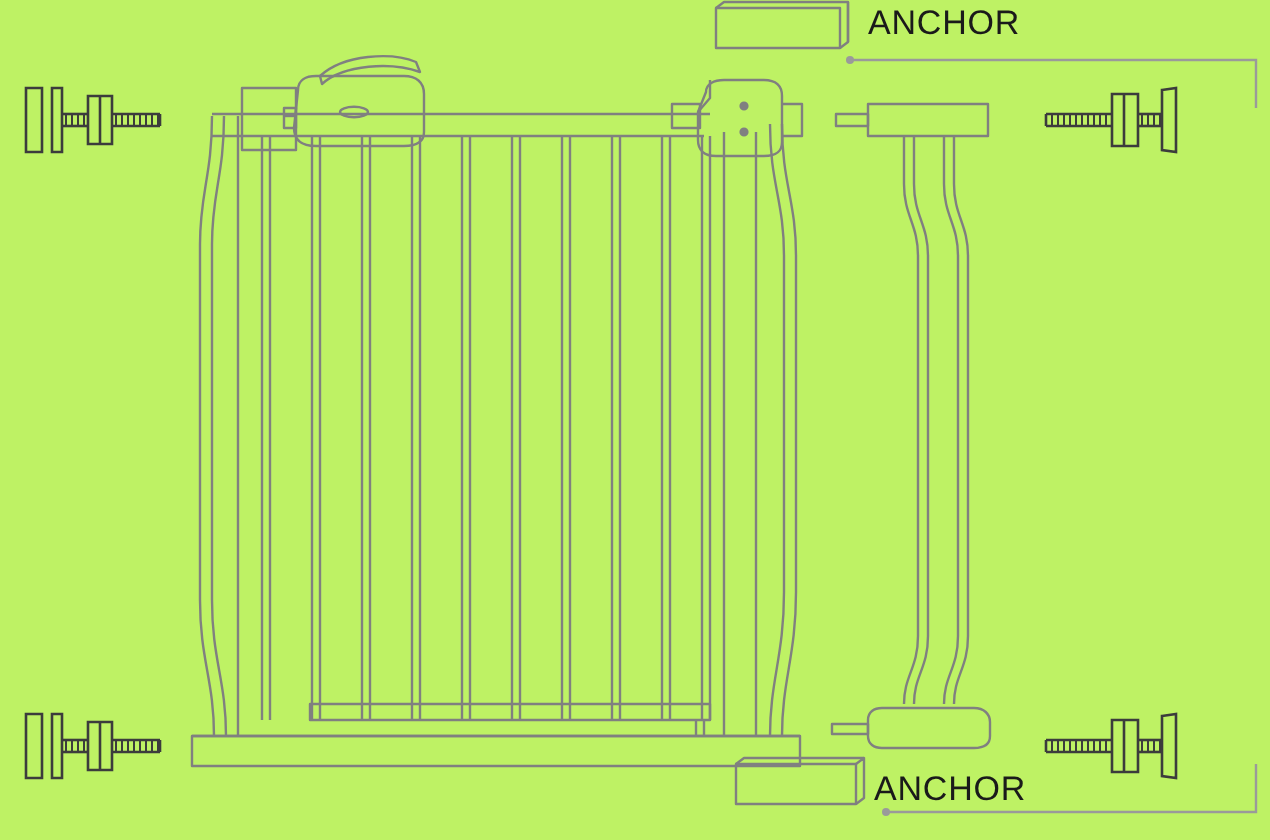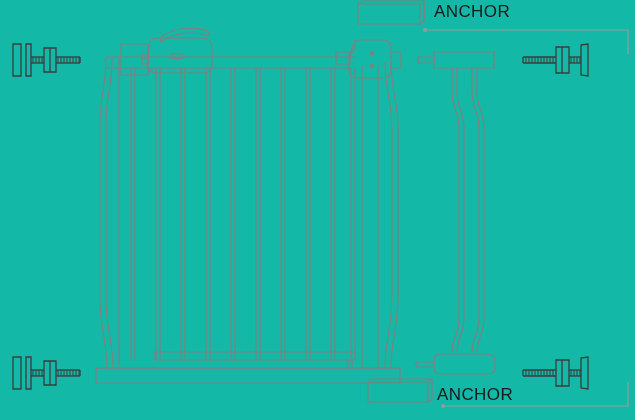--- a/index.html
+++ b/index.html
@@ -15,7 +15,7 @@
     position: relative;
     width: 635px;
     height: 420px;
-    background: #14b8a6;
+    background: #bef264;
     overflow: hidden;
   }
   #diagram-svg {

